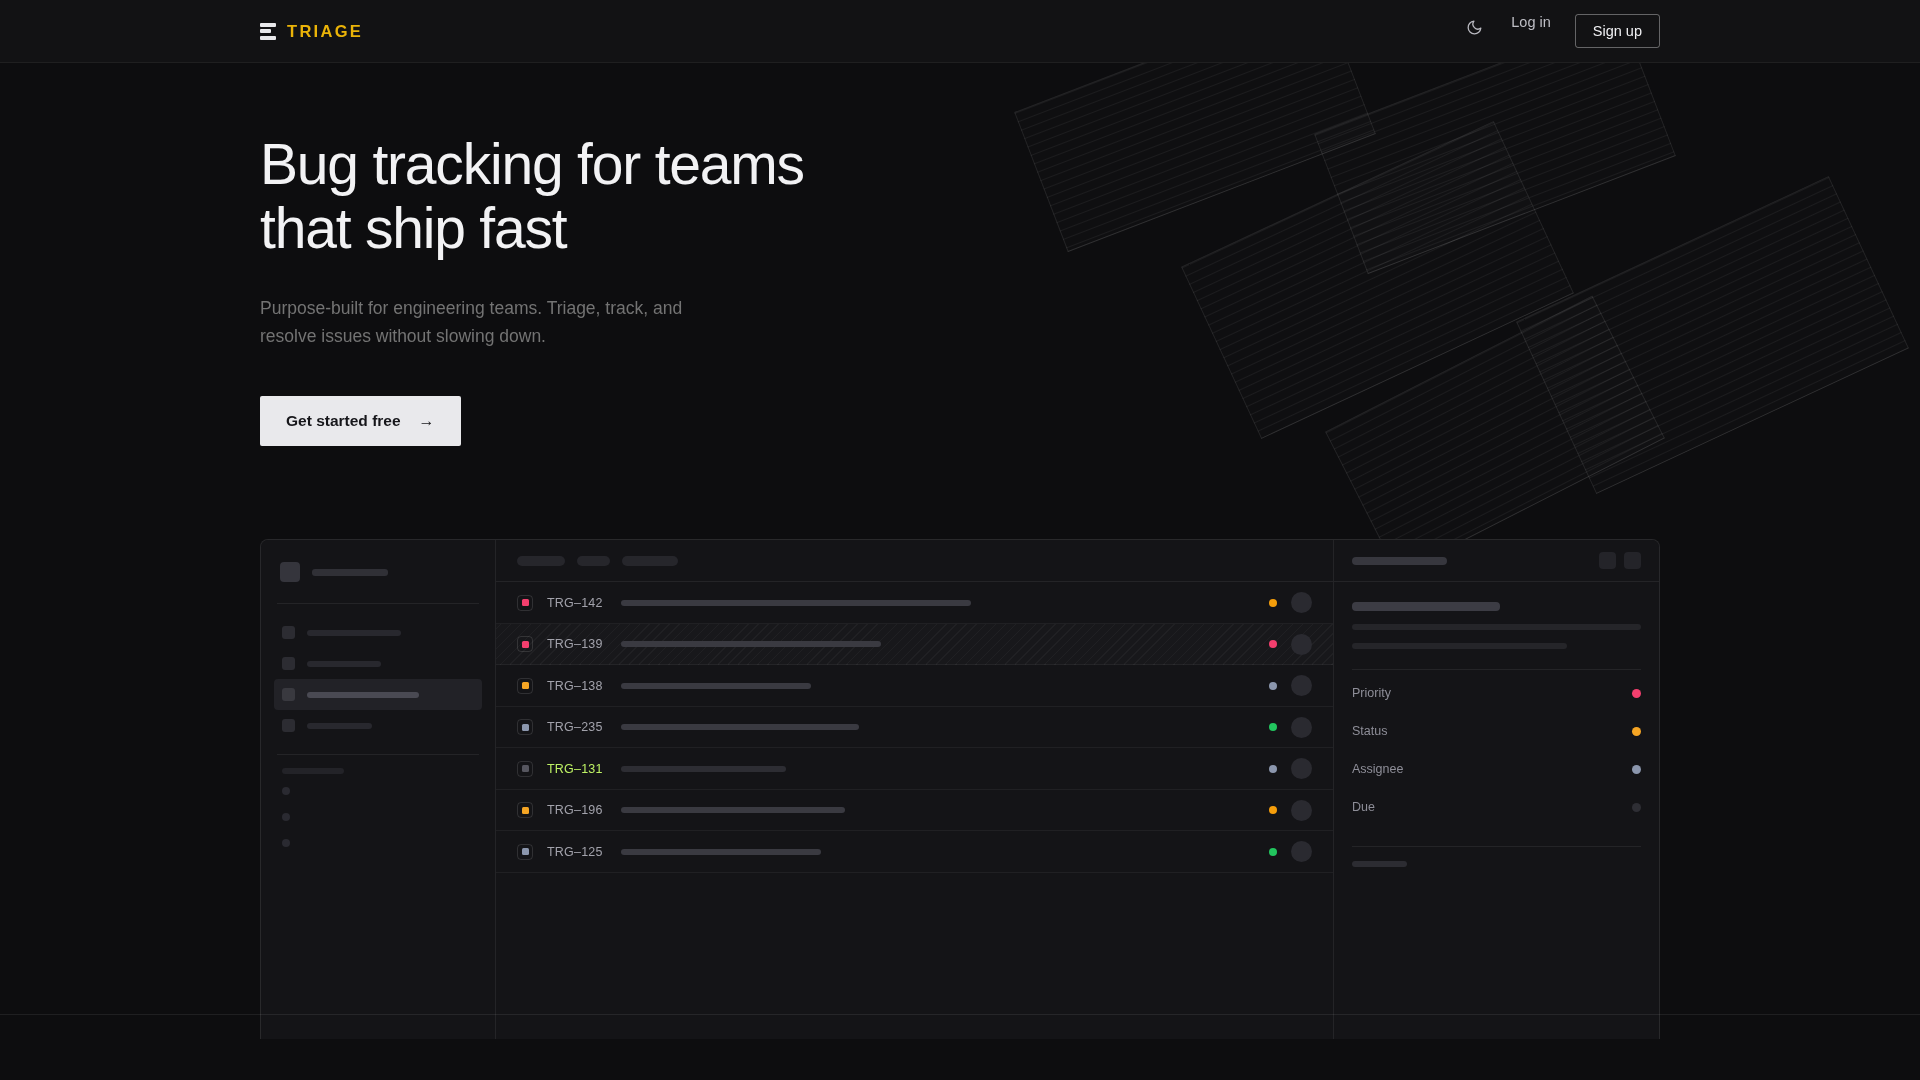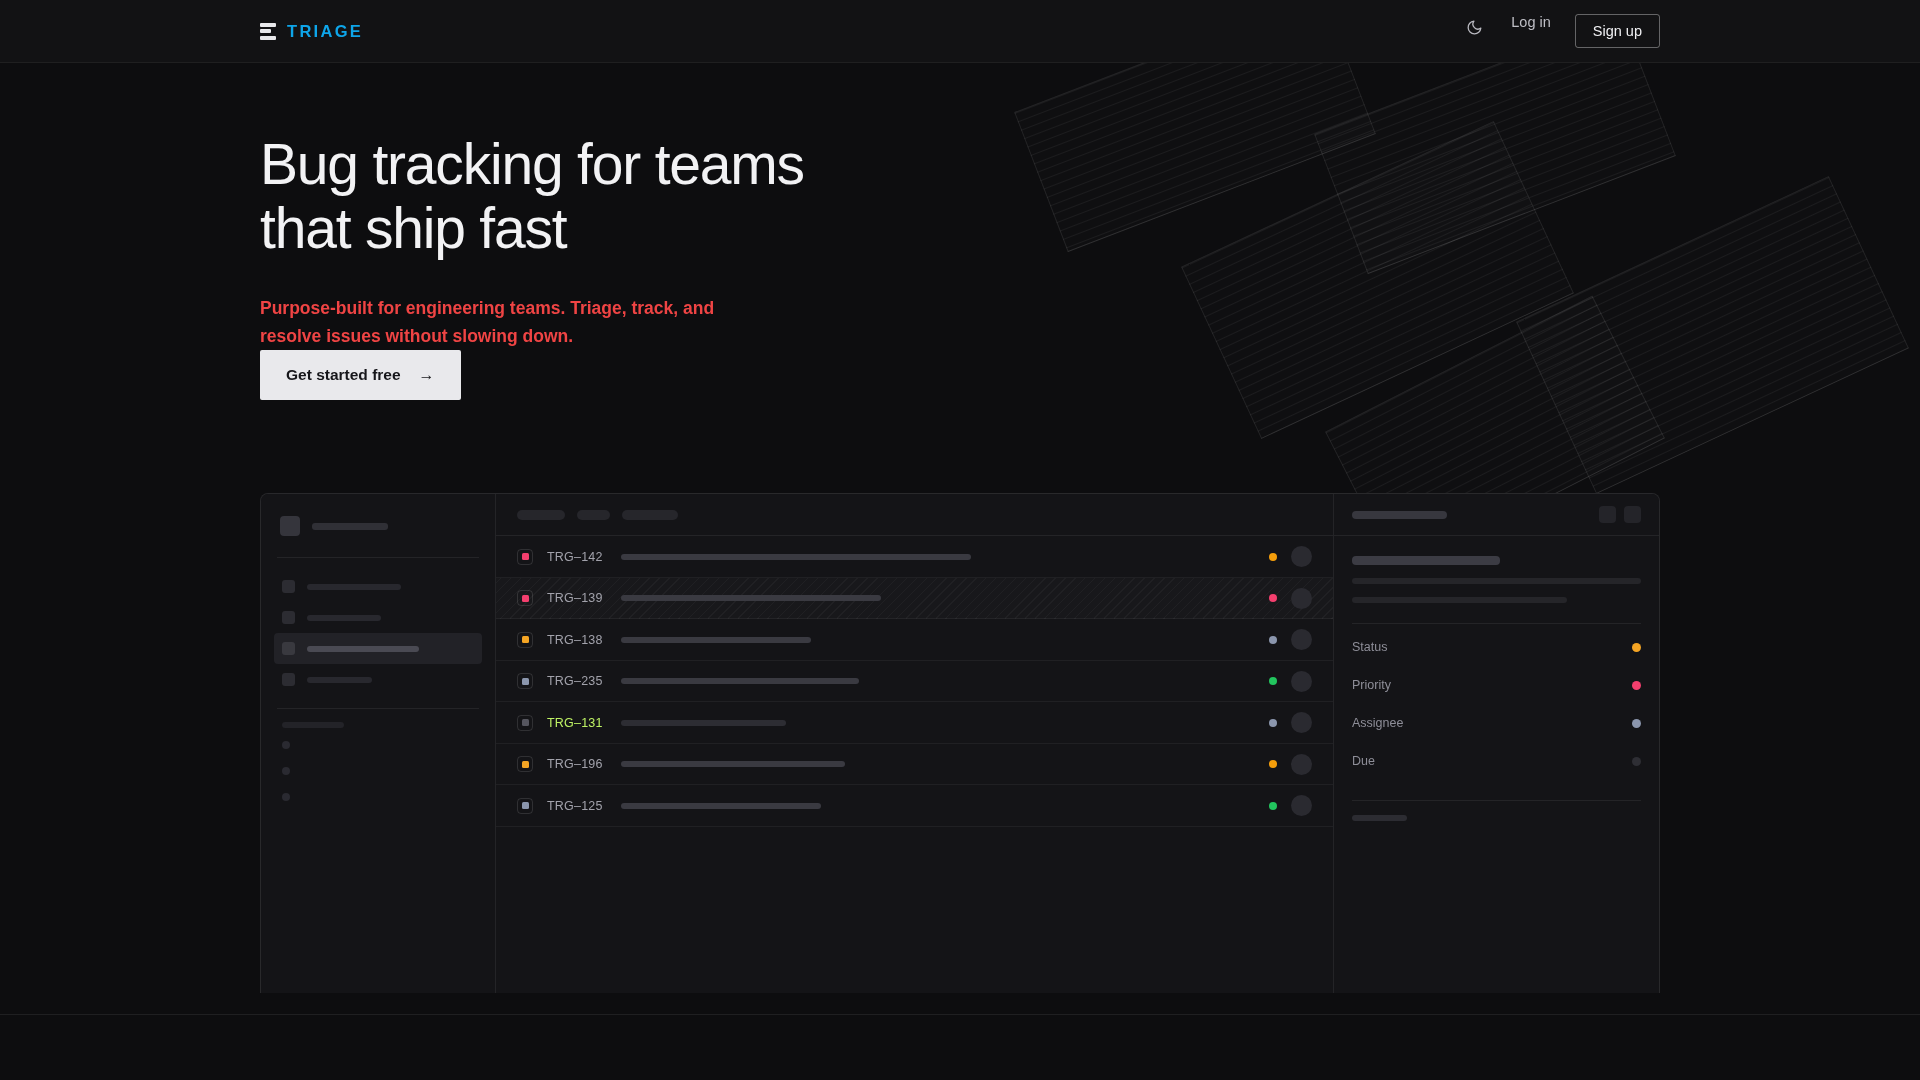--- a/index.html
+++ b/index.html
@@ -97,7 +97,7 @@
   .brand-mark i:nth-child(3) { width: 16px; }
 
   .brand-name {
-    color: #0ea5e9;
+    color: #eab308;
     font-size: 16.5px;
     font-weight: 700;
     letter-spacing: 2.3px;

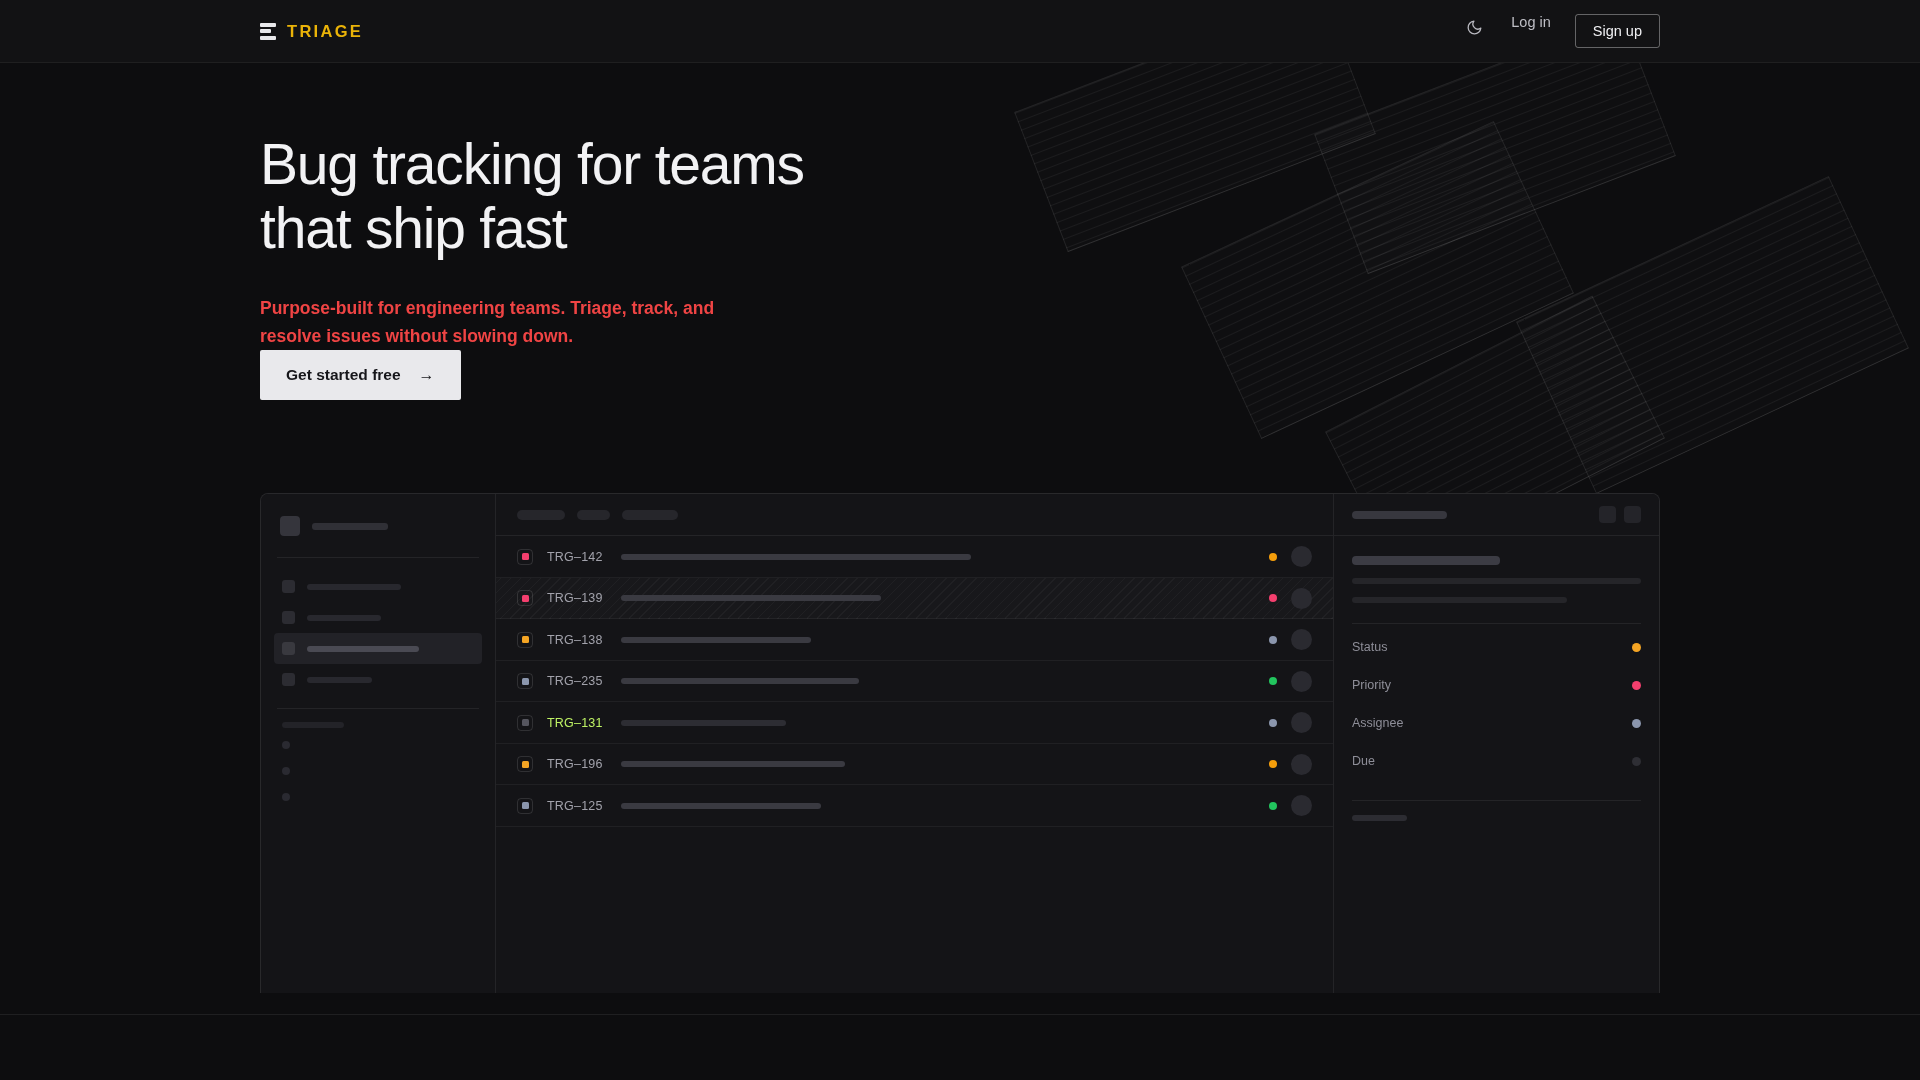--- a/index.html
+++ b/index.html
@@ -156,11 +156,11 @@
 
   .hero-sub {
     margin-top: 33px;
-    color: #ef4444;
+    color: #737373;
     font-size: 17.5px;
     line-height: 1.62;
     max-width: 480px;
-    font-weight: 700;
+    font-weight: 400;
   }
 
   .cta-btn {

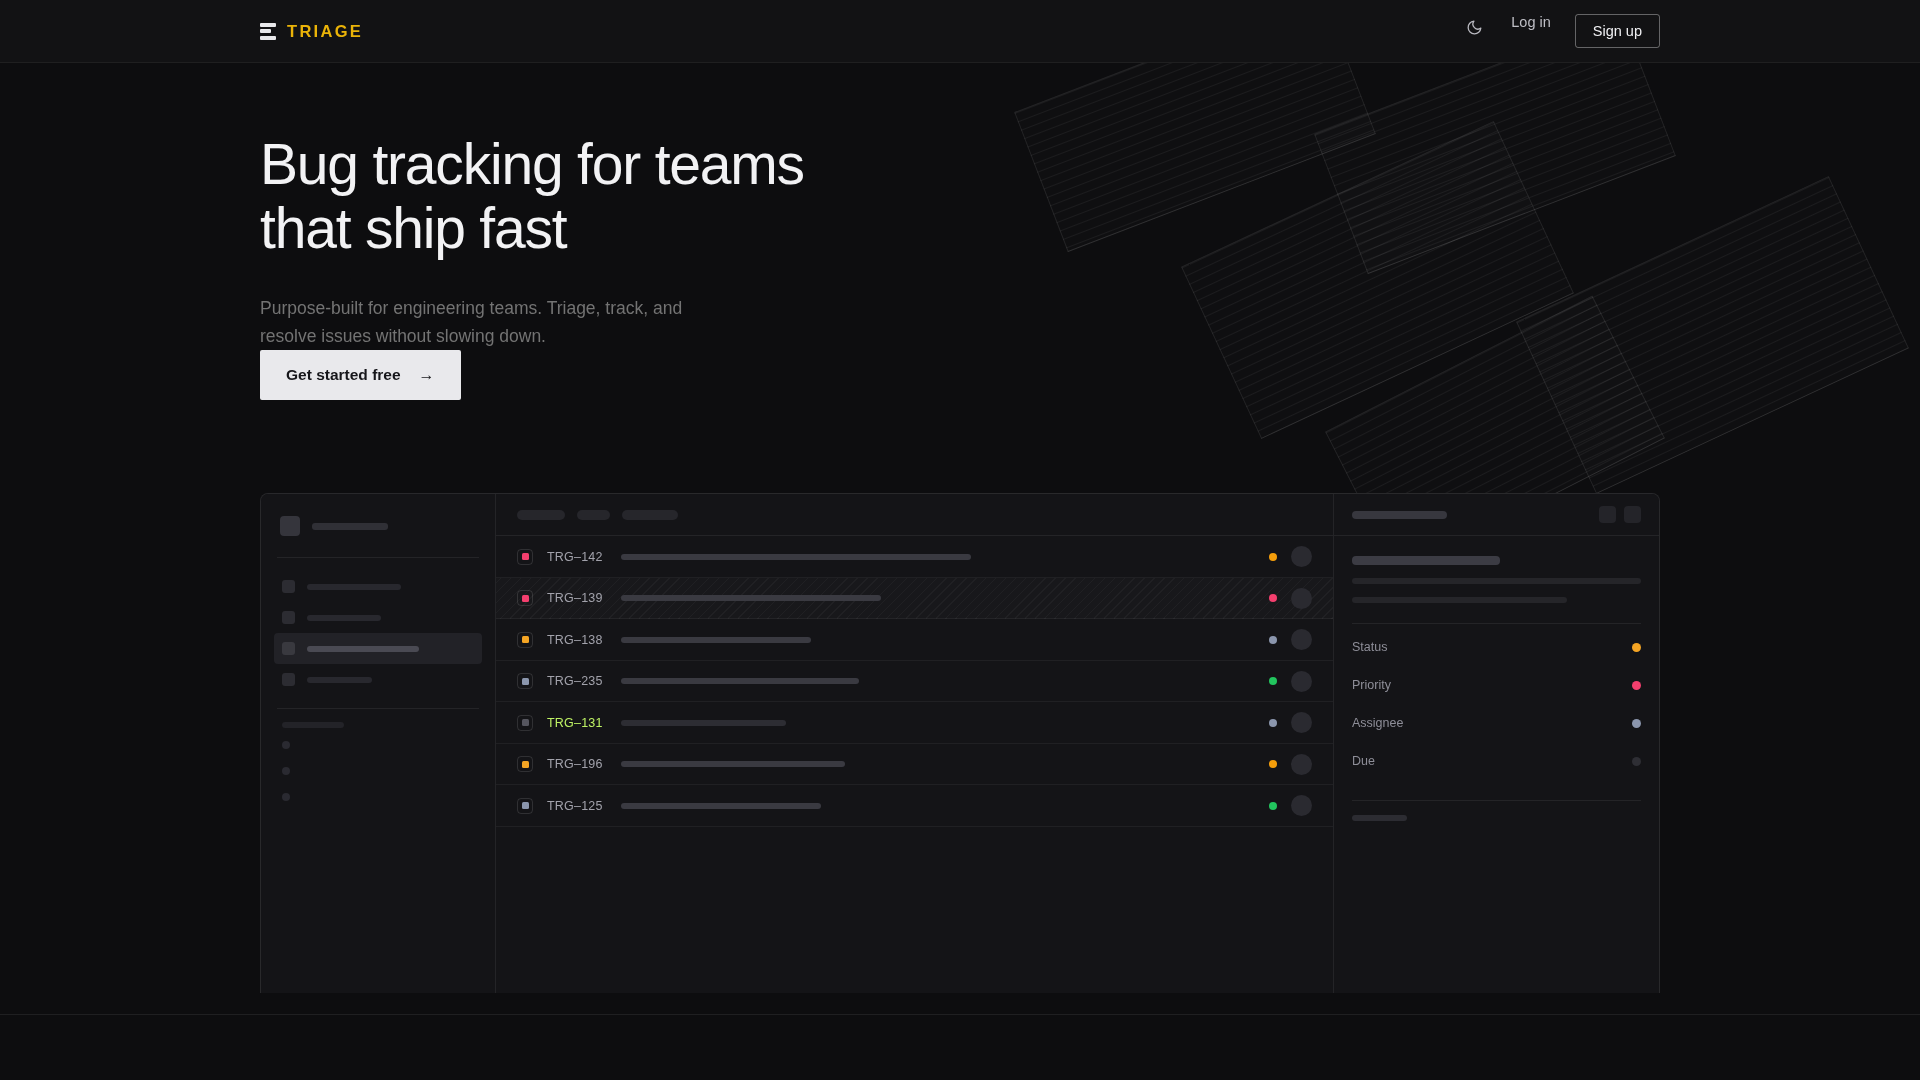--- a/index.html
+++ b/index.html
@@ -164,6 +164,7 @@
   }
 
   .cta-btn {
+    margin-top: 46px;
     display: inline-flex;
     align-items: center;
     gap: 18px;

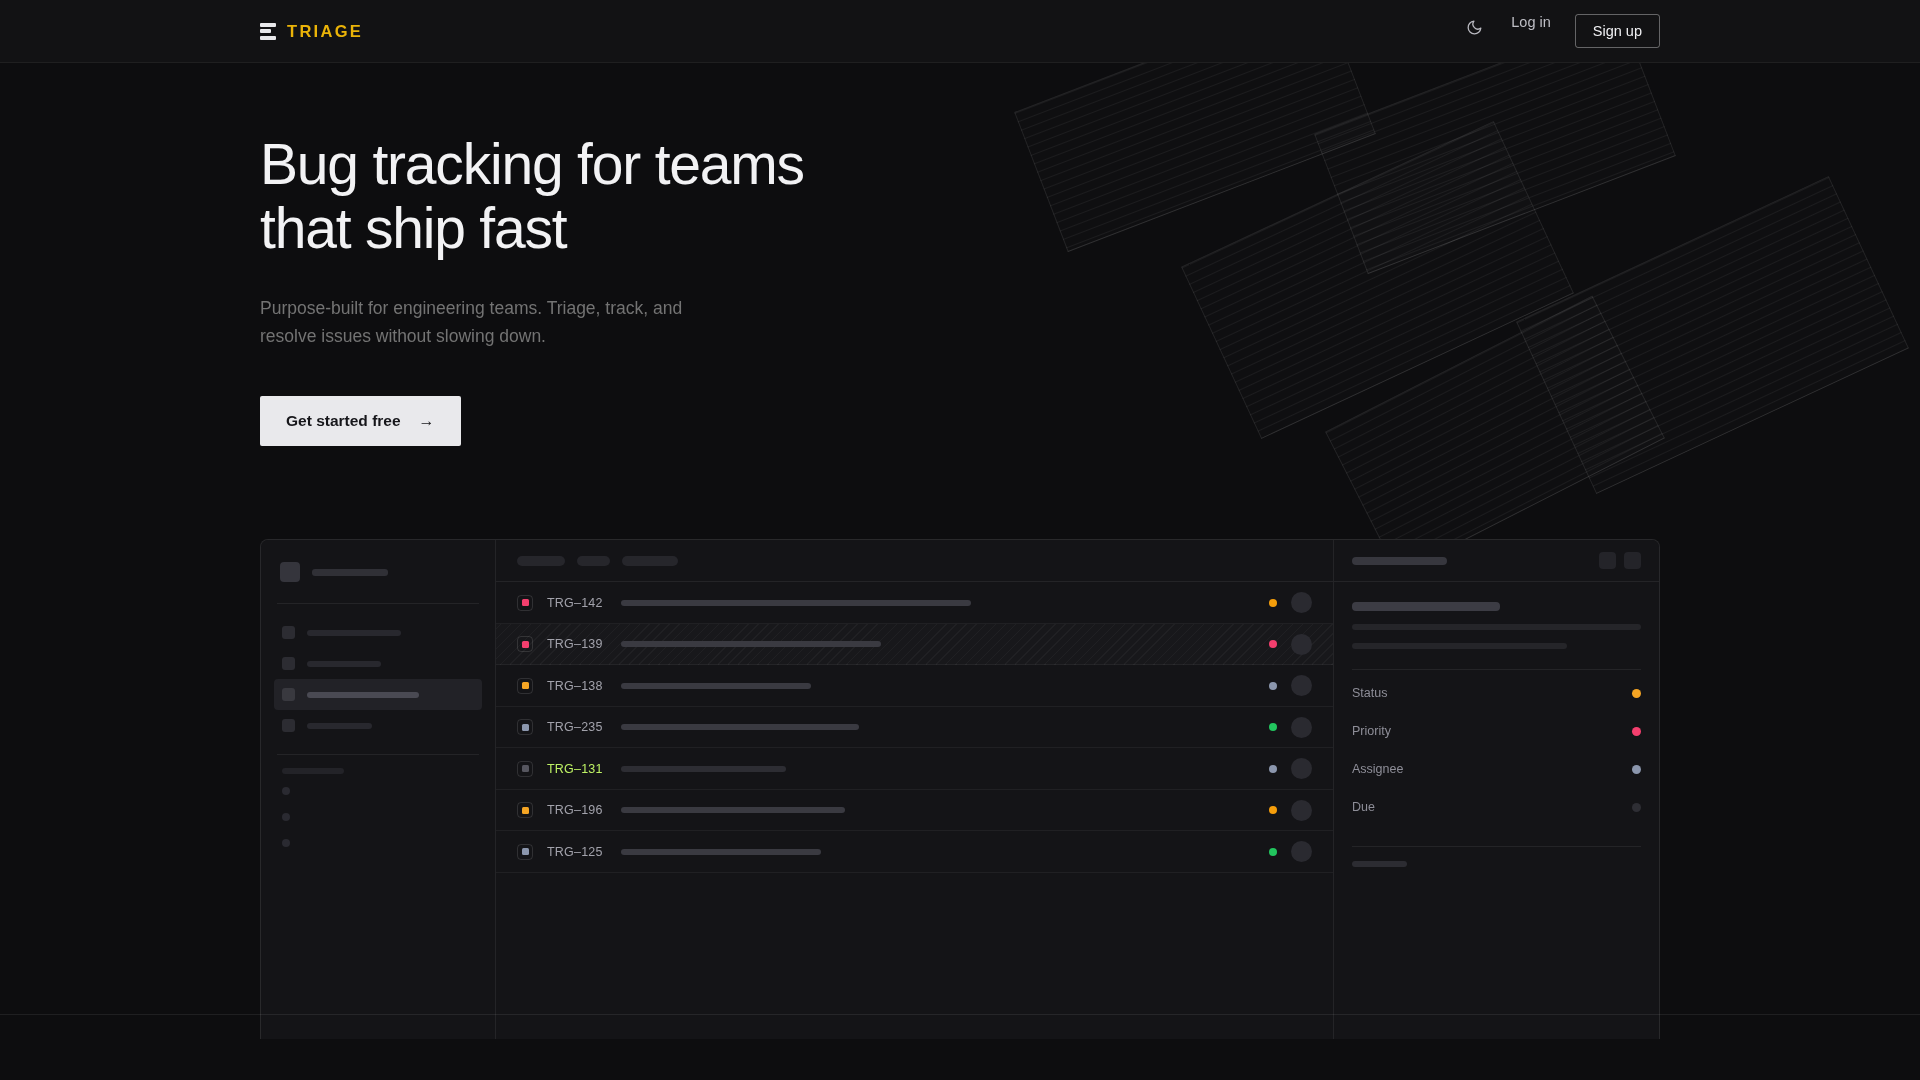--- a/index.html
+++ b/index.html
@@ -555,12 +555,12 @@
         <div class="pv-d-sep"></div>
         <div id="detail-fields">
             <div class="pv-field">
+              <span class="pv-field-label">Priority</span>
+              <span class="pv-field-dot" style="background:#f43f6e"></span>
+            </div>
+            <div class="pv-field">
               <span class="pv-field-label">Status</span>
               <span class="pv-field-dot" style="background:#f5a524"></span>
-            </div>
-            <div class="pv-field">
-              <span class="pv-field-label">Priority</span>
-              <span class="pv-field-dot" style="background:#f43f6e"></span>
             </div>
             <div class="pv-field">
               <span class="pv-field-label">Assignee</span>

